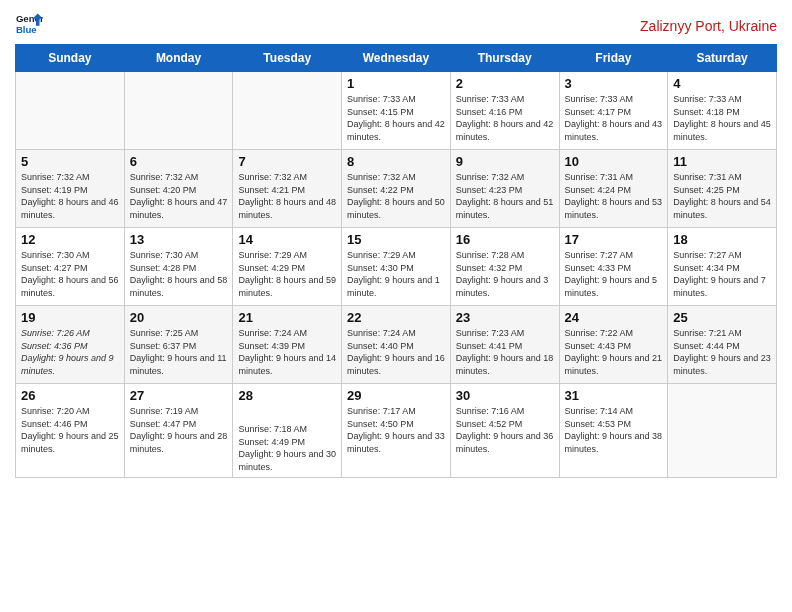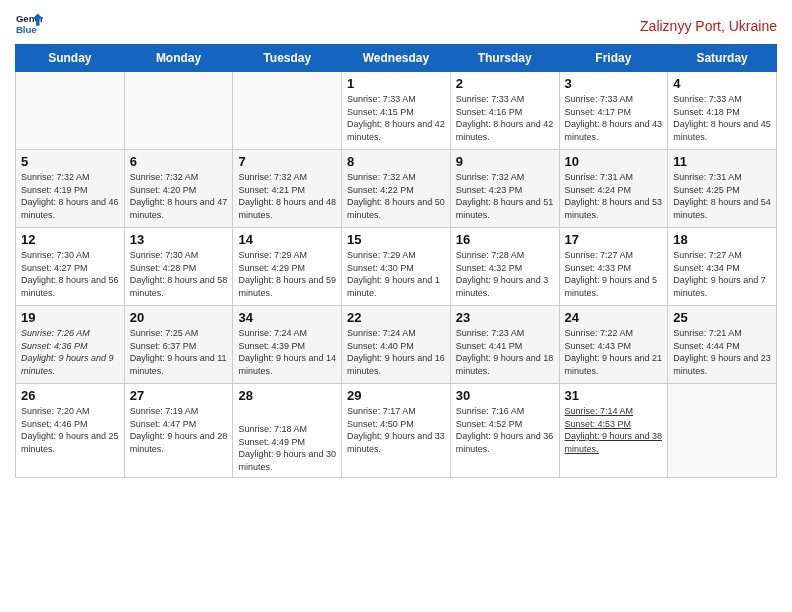--- a/index.html
+++ b/index.html
@@ -245,7 +245,7 @@
 Daylight: 9 hours and 11 minutes.</div>
           </td>
           <td>
-            <div class="day-number">34</div>
+            <div class="day-number">21</div>
             <div class="day-info" style="white-space: pre-line;">Sunrise: 7:24 AM
 Sunset: 4:39 PM
 Daylight: 9 hours and 14 minutes.</div>

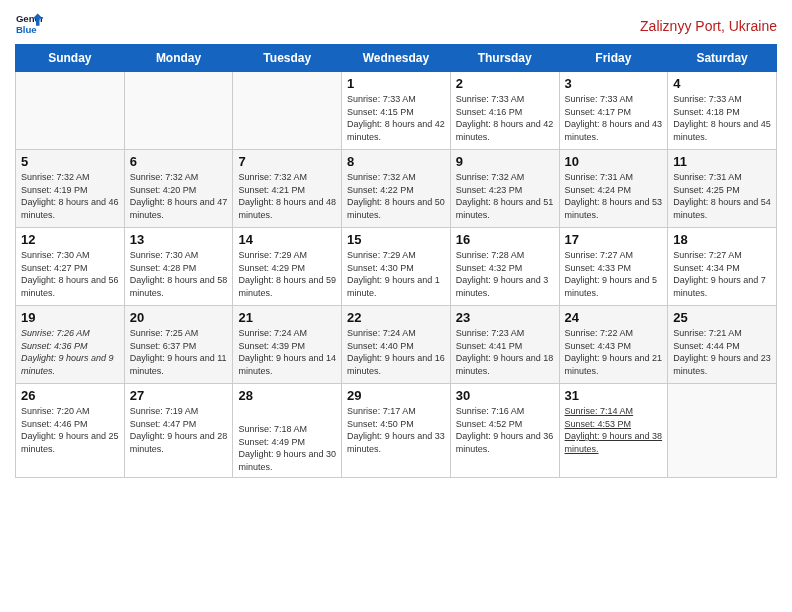--- a/index.html
+++ b/index.html
@@ -308,7 +308,7 @@
           </td>
           <td>
             <div class="day-number">31</div>
-            <div class="day-info" style="white-space: pre-line; text-decoration: underline;">Sunrise: 7:14 AM
+            <div class="day-info" style="white-space: pre-line;">Sunrise: 7:14 AM
 Sunset: 4:53 PM
 Daylight: 9 hours and 38 minutes.</div>
           </td>

